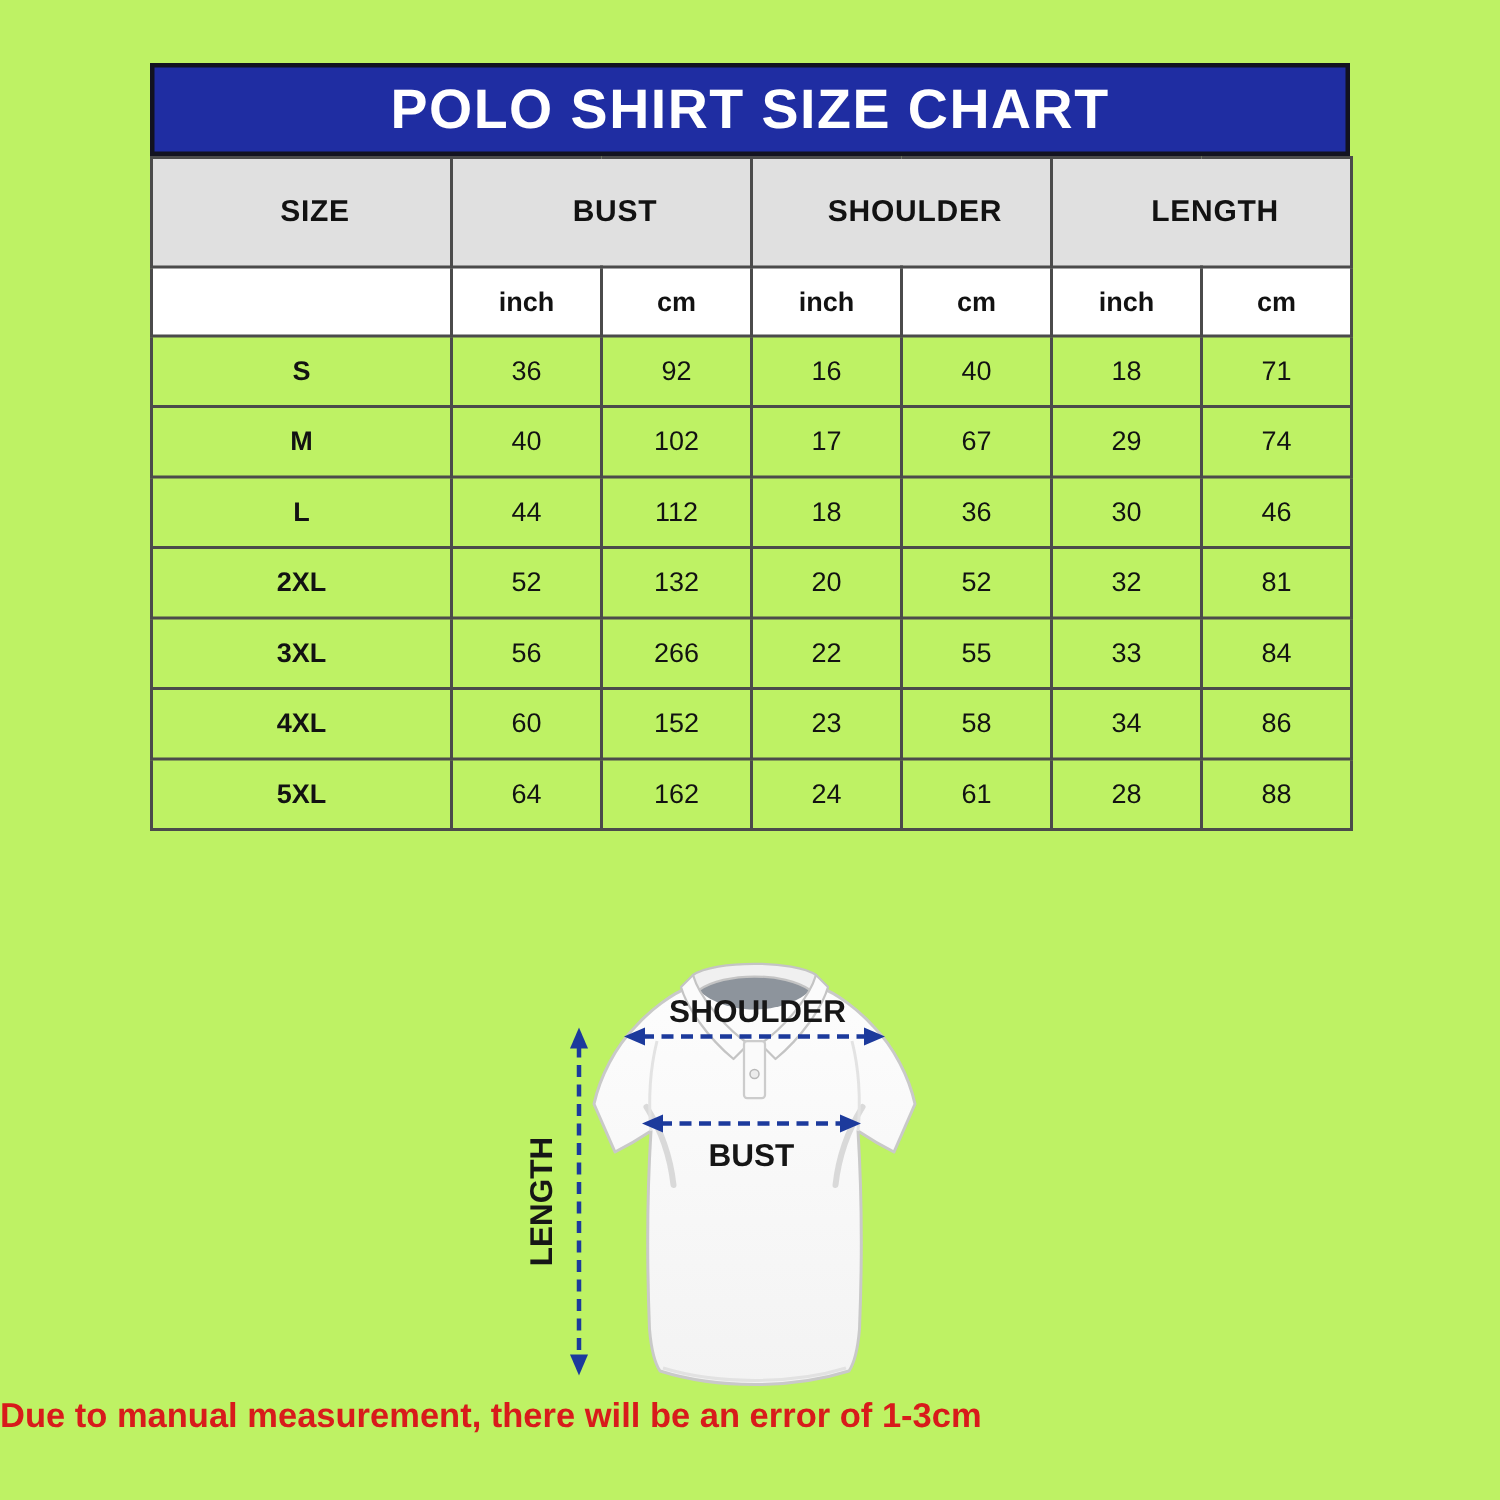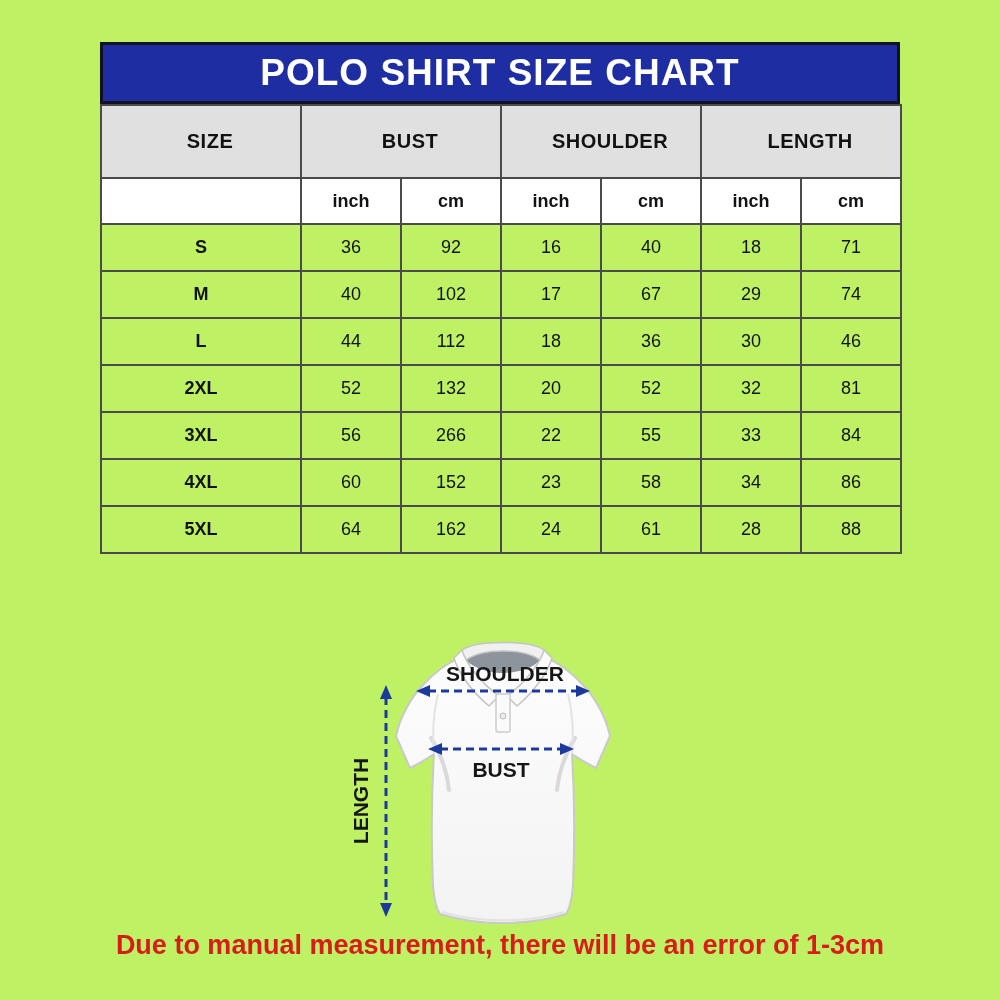--- a/index.html
+++ b/index.html
@@ -59,9 +59,8 @@
   .disclaimer {
     position: absolute;
     left: 0; top: 930px; width: 1000px;
-    text-align: center;
     color: #d81b1b;
-    font-size: 27px;
+    font-size: 23px;
     font-weight: bold;
   }
 </style>

